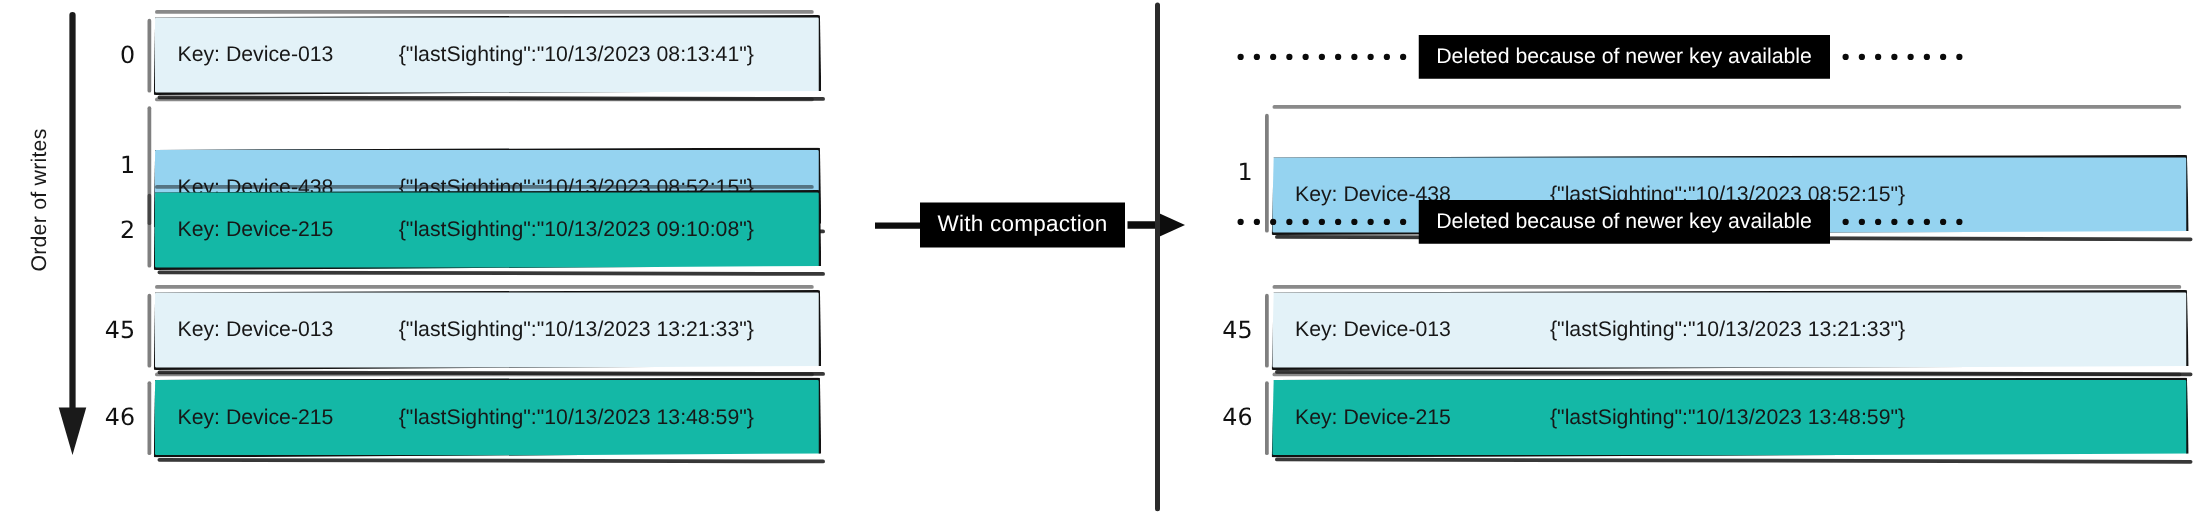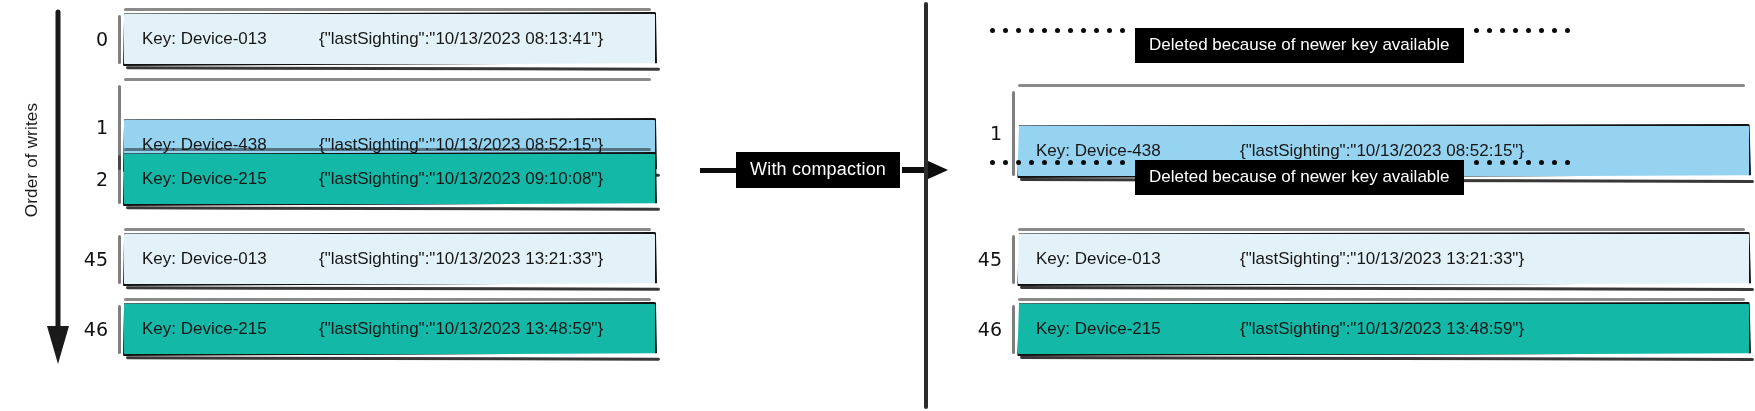--- a/index.html
+++ b/index.html
@@ -52,7 +52,7 @@
   .entry-box{
     position:relative;
     box-sizing:border-box;
-    height:54px;
+    height:64px;
     display:flex;
     align-items:center;
     padding:0 18px;

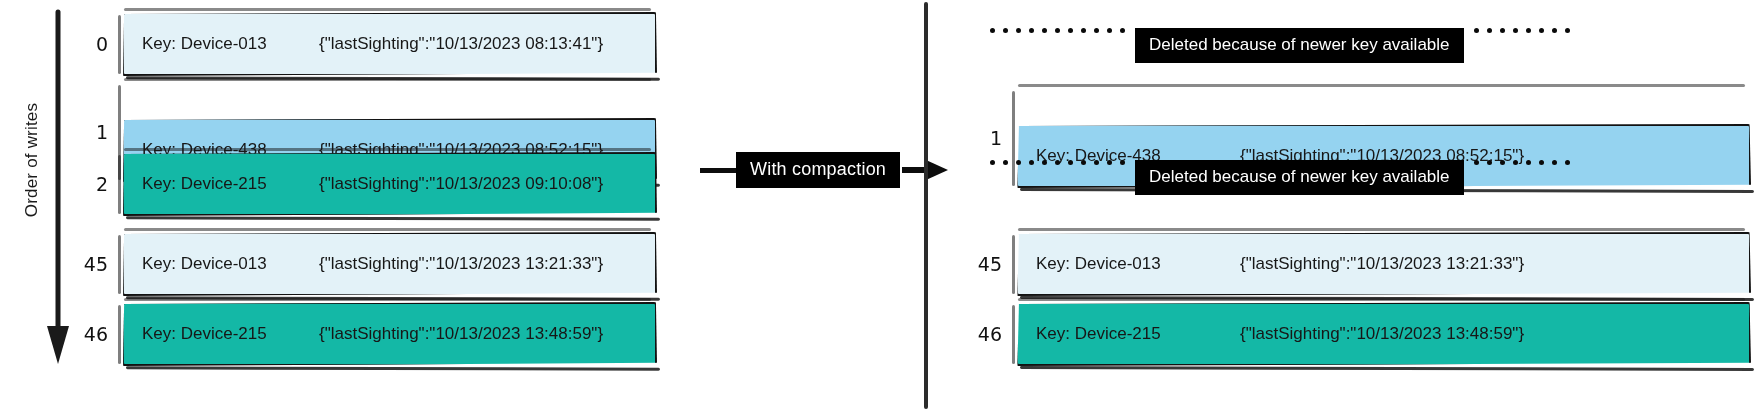--- a/index.html
+++ b/index.html
@@ -99,7 +99,7 @@
   .compaction-arrow{width:50px;height:24px;}
 
   
-  .deleted{position:absolute;display:flex;align-items:flex-start;}
+  .deleted{position:absolute;display:flex;align-items:center;}
   .dots{display:flex;align-items:center;gap:8px;}
   .dots .d{width:5px;height:5px;border-radius:50%;background:#0a0a0a;}
   .deleted-pill{

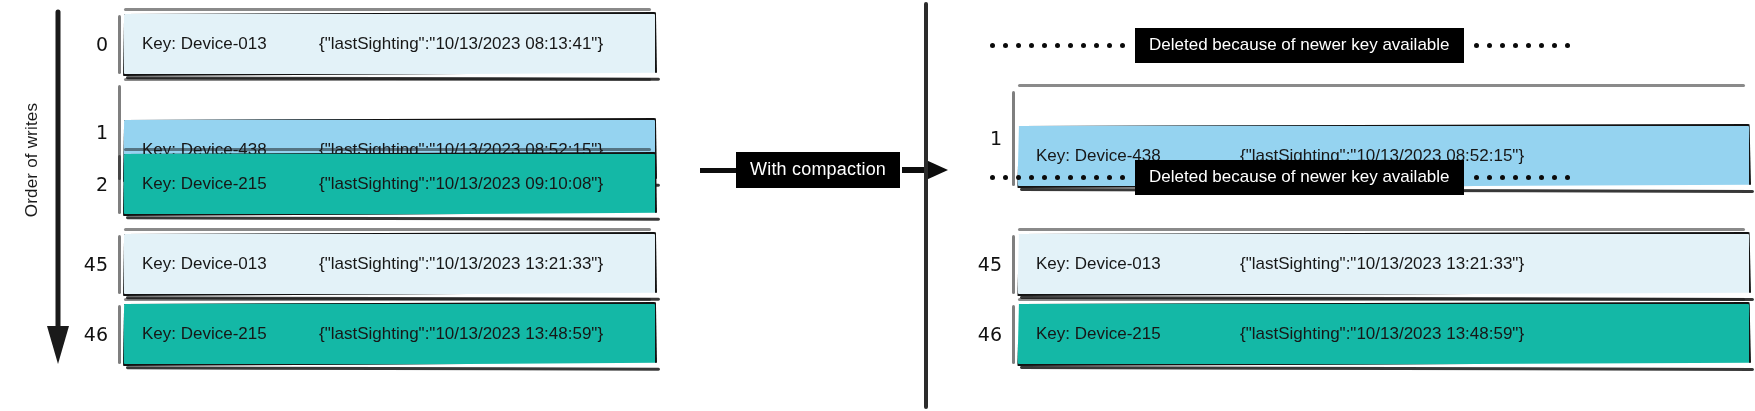--- a/index.html
+++ b/index.html
@@ -185,7 +185,7 @@
       </div>
     </div>
 
-  <div class="compaction" style="left:700px; top:152px;">
+  <div class="compaction" style="left:700px; top:162px;">
     <div class="compaction-line"></div>
     <div class="compaction-pill">With compaction</div>
     <svg class="compaction-arrow" viewBox="0 0 50 24">

